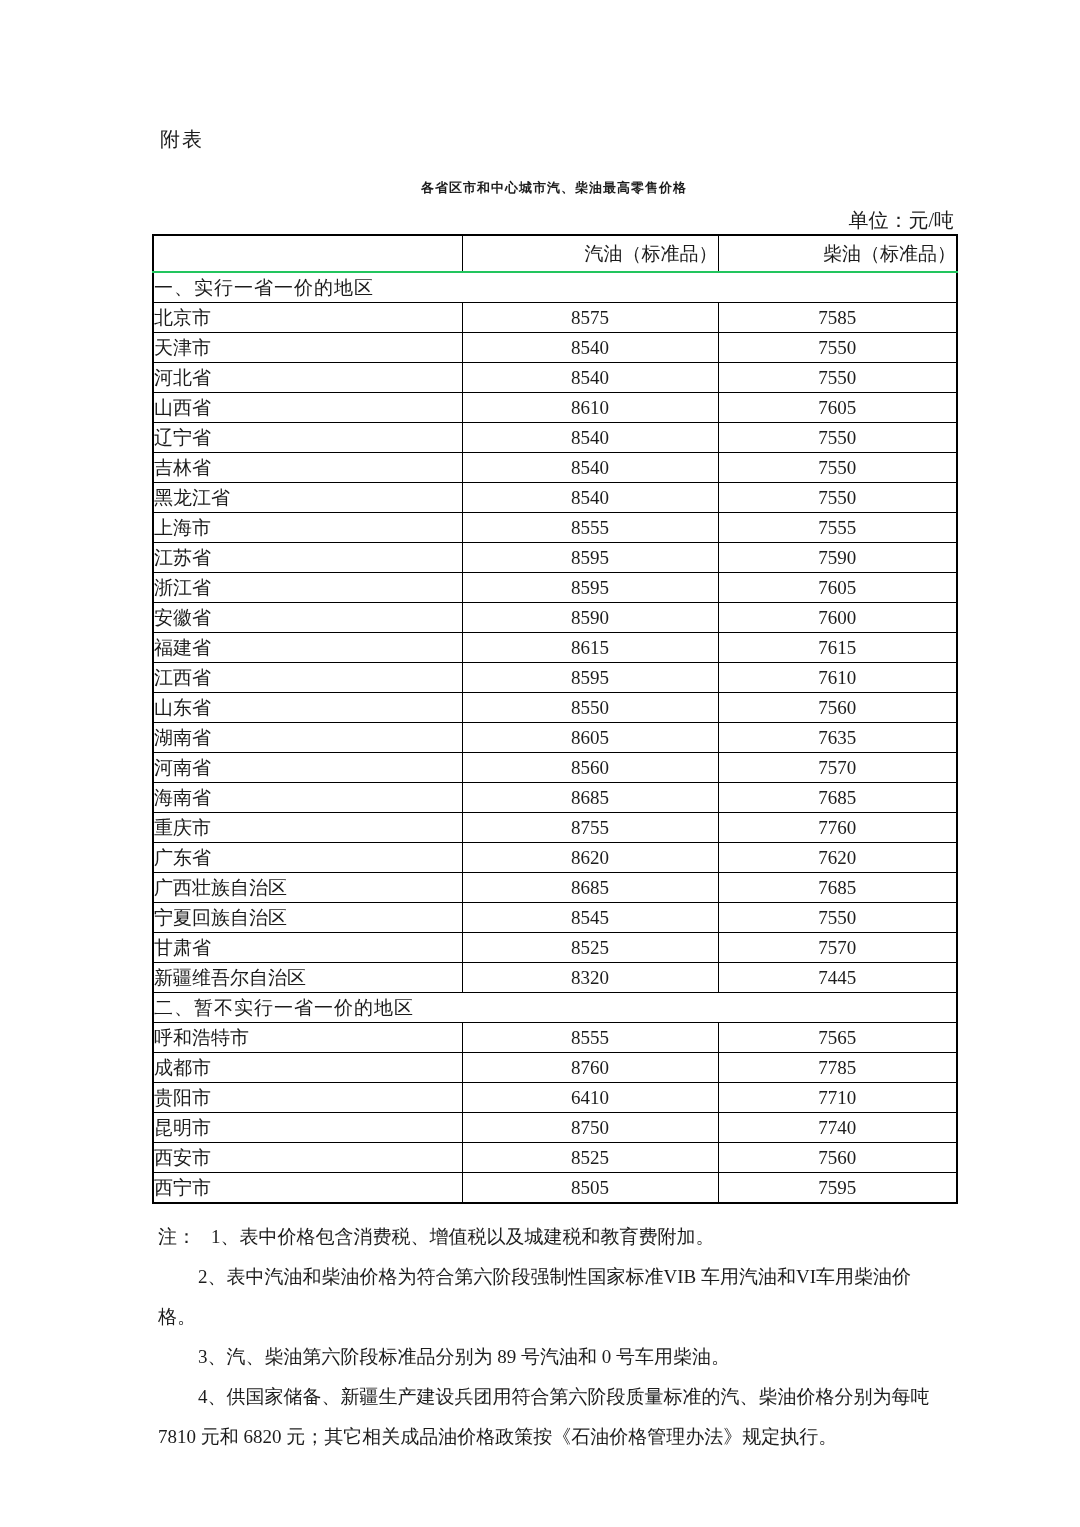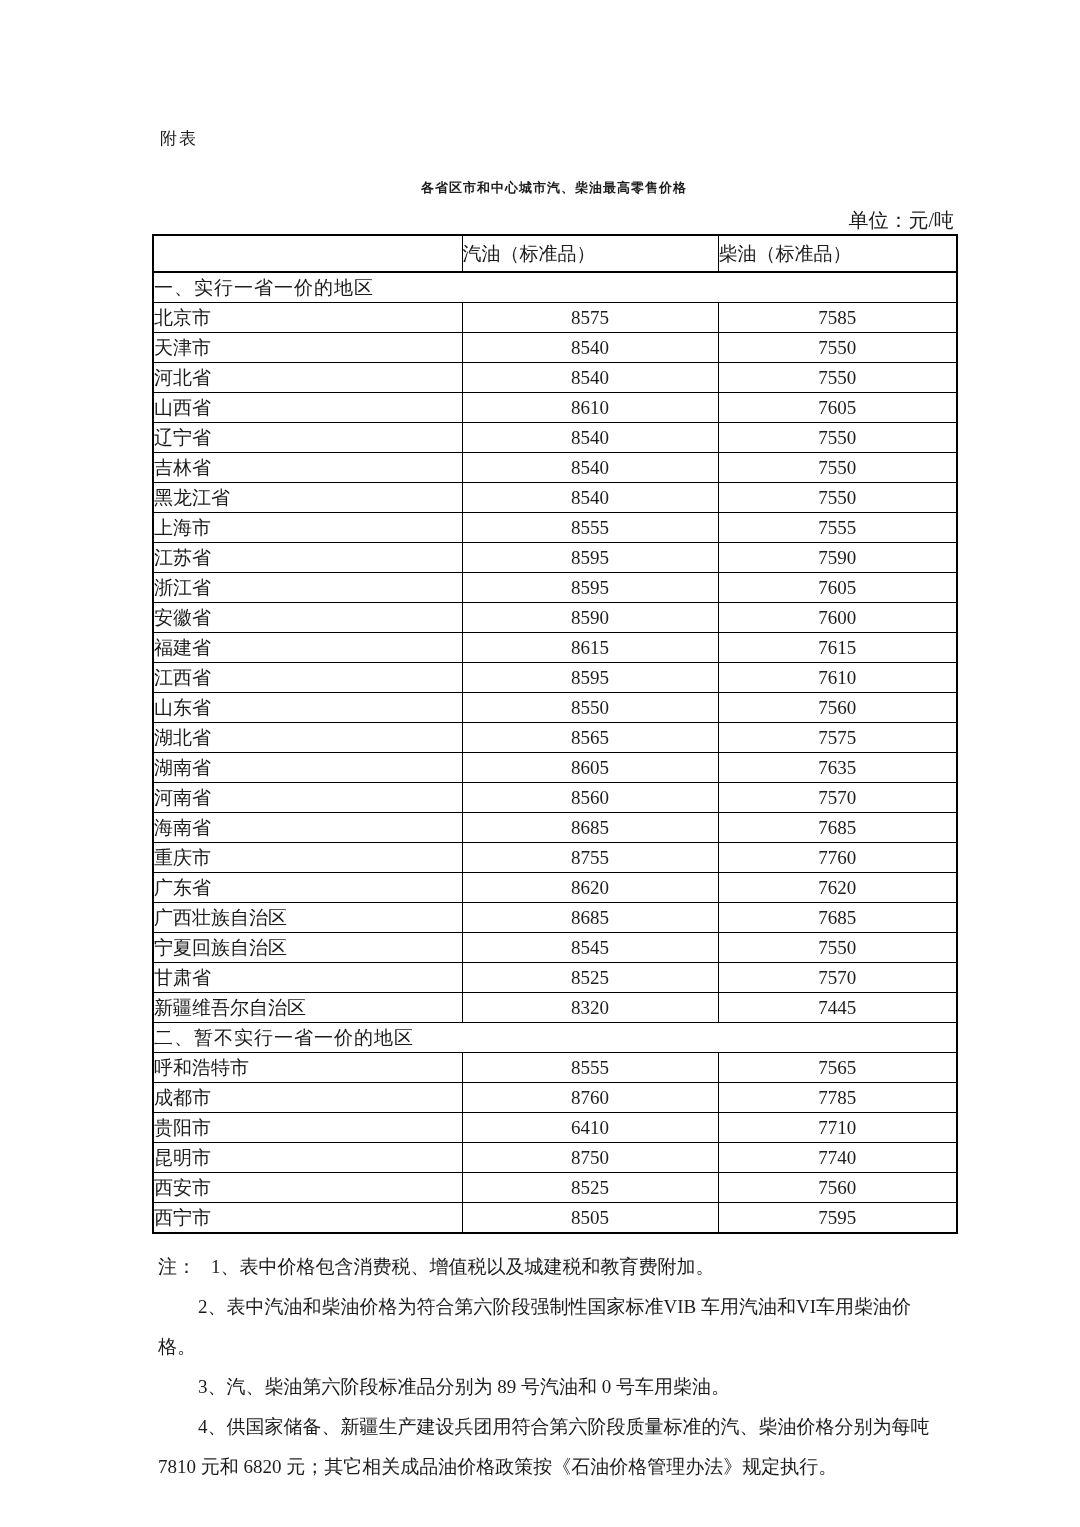--- a/index.html
+++ b/index.html
@@ -24,7 +24,7 @@
     box-sizing: border-box;
   }
   .attachment-label {
-    font-size: 17px;
+    font-size: 20px;
     line-height: 26px;
     padding-left: 8px;
     letter-spacing: 2px;

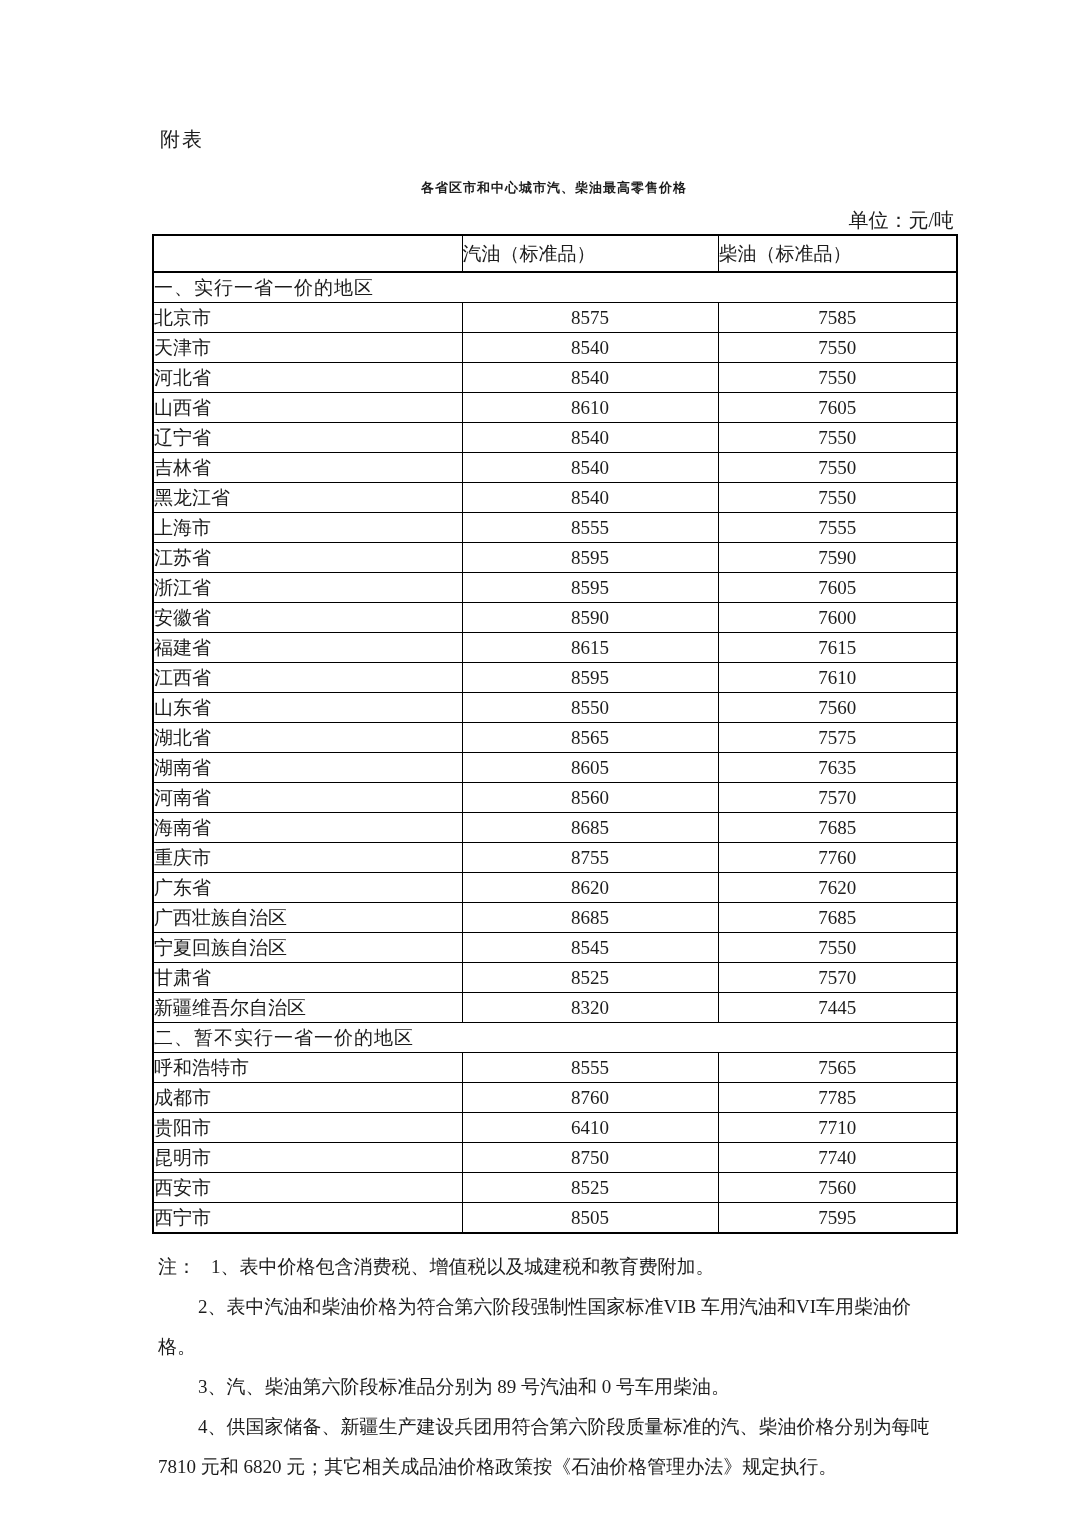--- a/index.html
+++ b/index.html
@@ -66,8 +66,8 @@
   }
   table.price-table thead th {
     height: 35px;
-    text-align: left;
-    border-bottom: 2px solid #000000;
+    text-align: right;
+    border-bottom: 2px solid #22c55e;
   }
   table.price-table td { height: 29px; }
   td.section-cell {

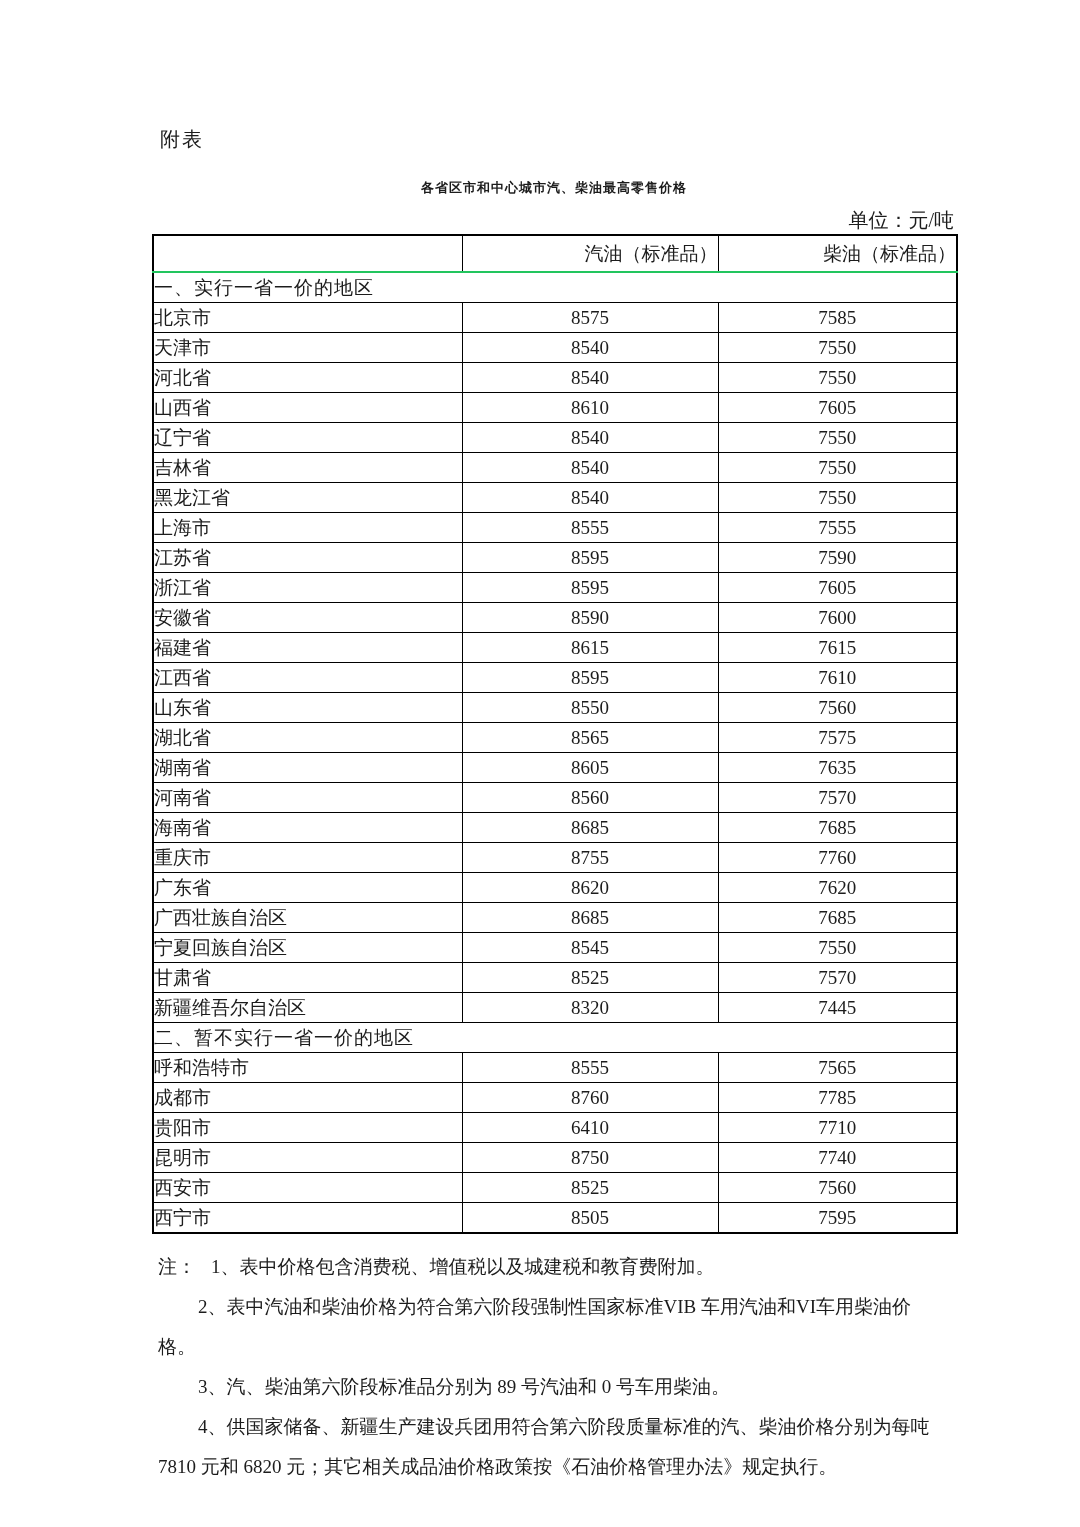--- a/index.html
+++ b/index.html
@@ -192,11 +192,6 @@
           <td class="price-cell">7560</td>
         </tr>
         <tr>
-          <td class="region-cell">湖北省</td>
-          <td class="price-cell">8565</td>
-          <td class="price-cell">7575</td>
-        </tr>
-        <tr>
           <td class="region-cell">湖南省</td>
           <td class="price-cell">8605</td>
           <td class="price-cell">7635</td>

